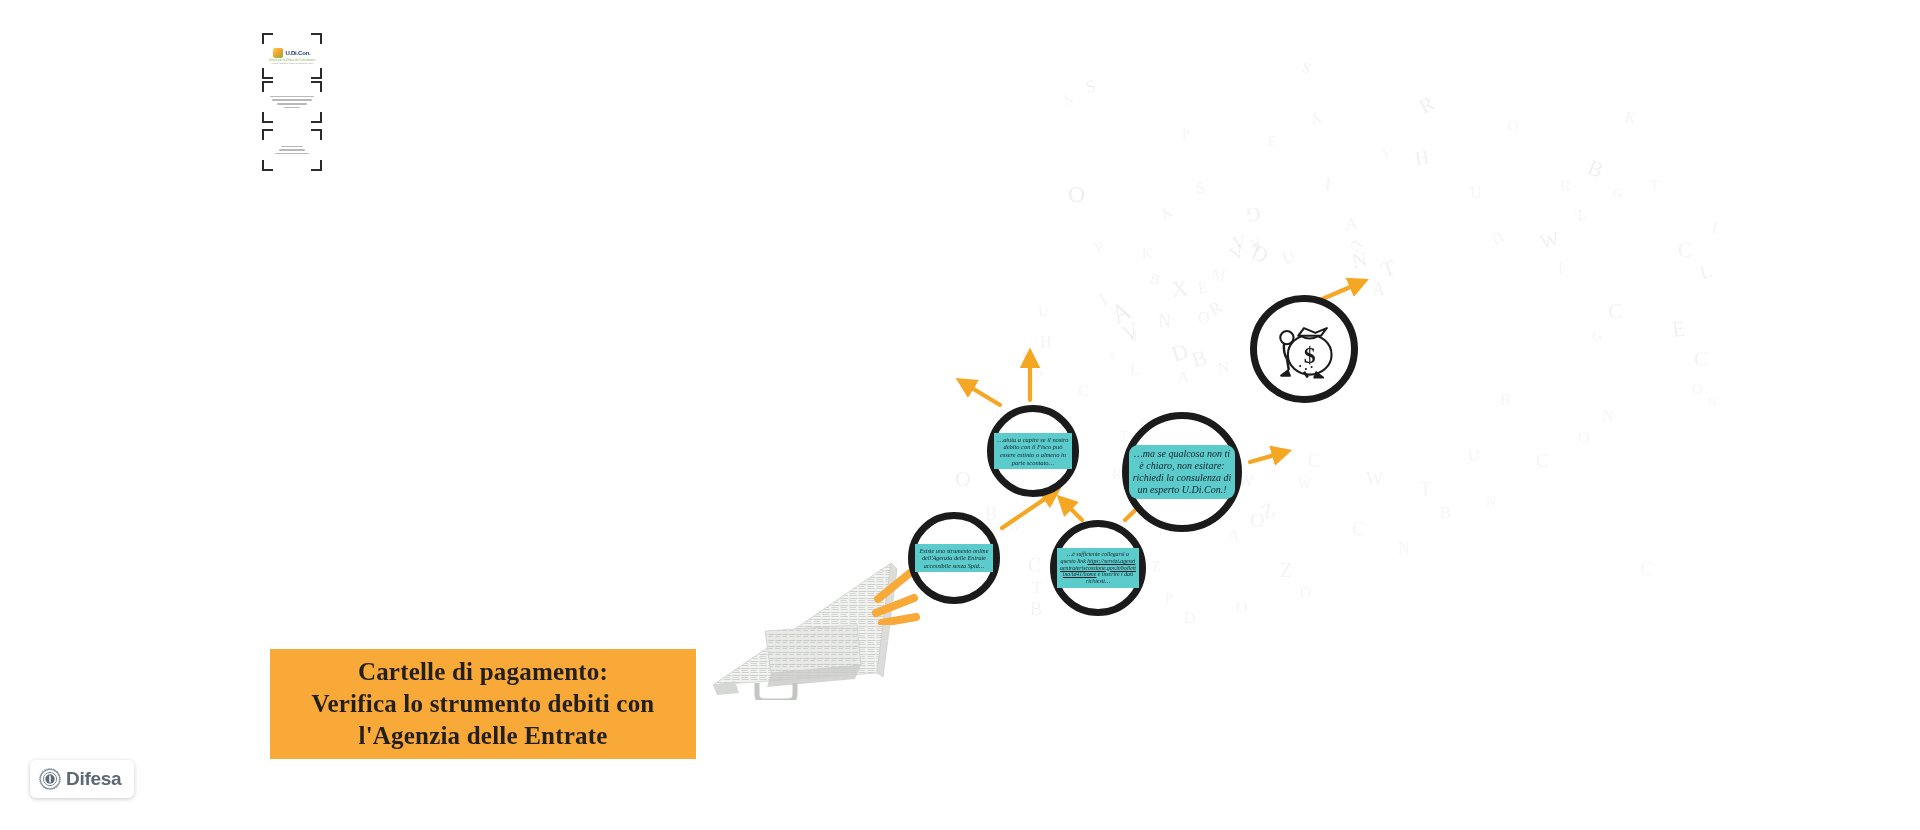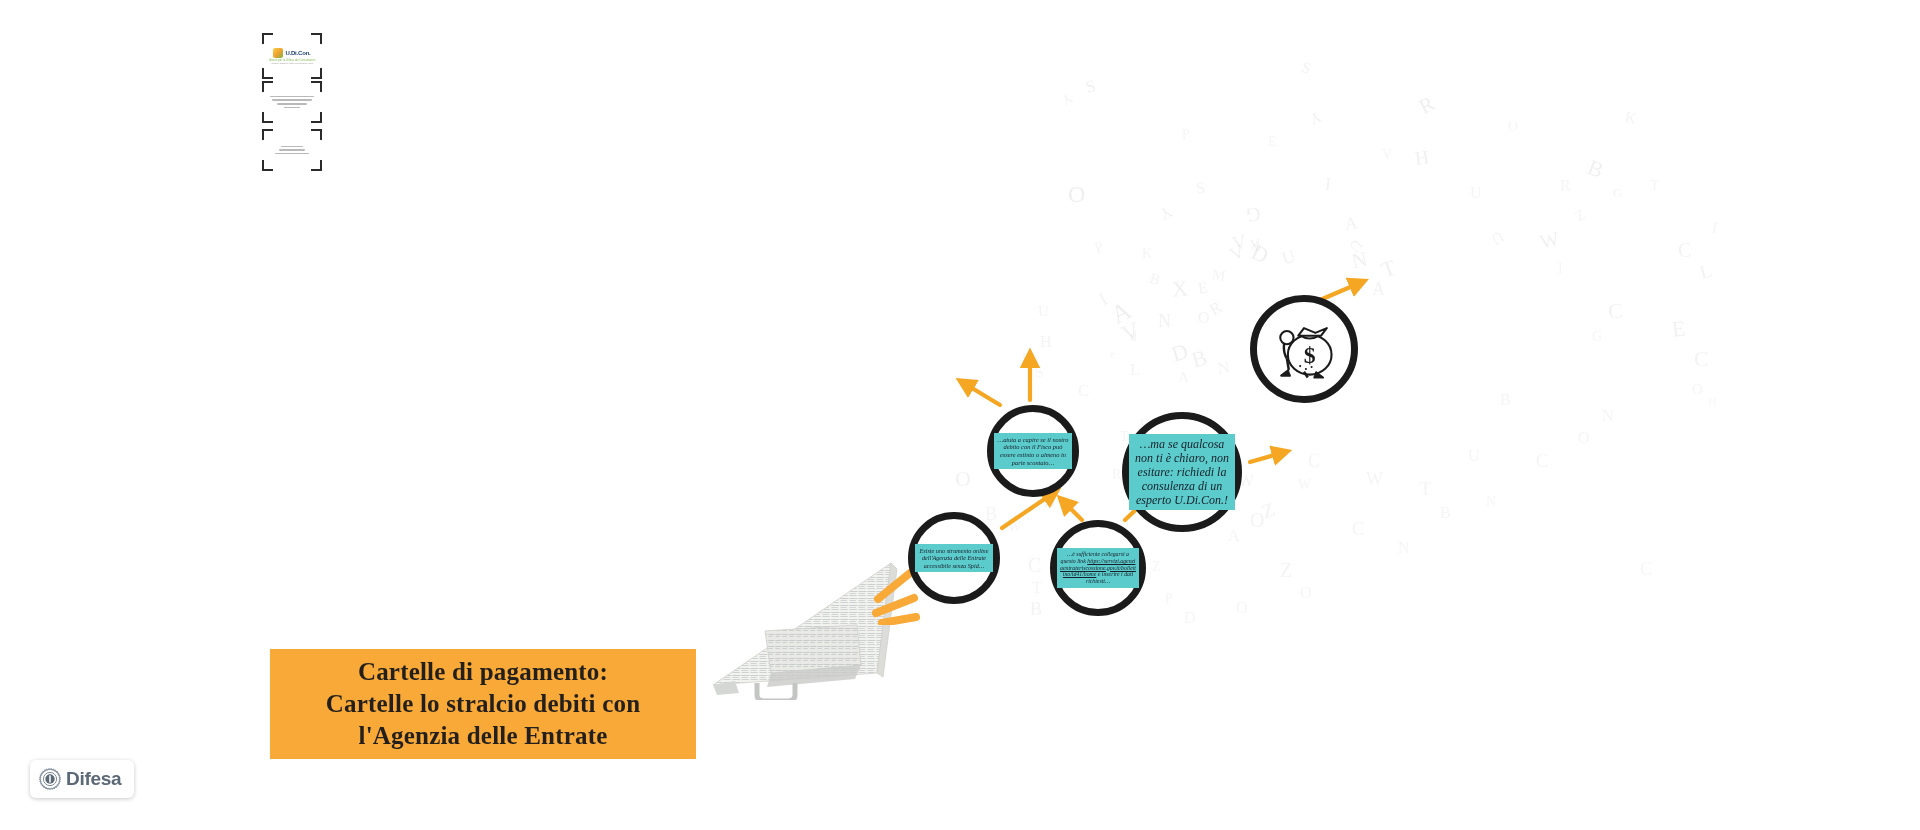--- a/index.html
+++ b/index.html
@@ -183,7 +183,7 @@
   #node-aiuta .node-caption { width: 84px; font-size: 6.4px; }
 
   #node-esperto { left: 1122px; top: 412px; width: 120px; height: 120px; }
-  #node-esperto .node-caption { width: 108px; font-size: 12px; }
+  #node-esperto .node-caption { width: 108px; font-size: 10px; border-radius: 9px; }
 
   #node-money { left: 1250px; top: 295px; width: 108px; height: 108px; }
   #node-money svg { width: 76px; height: 76px; }

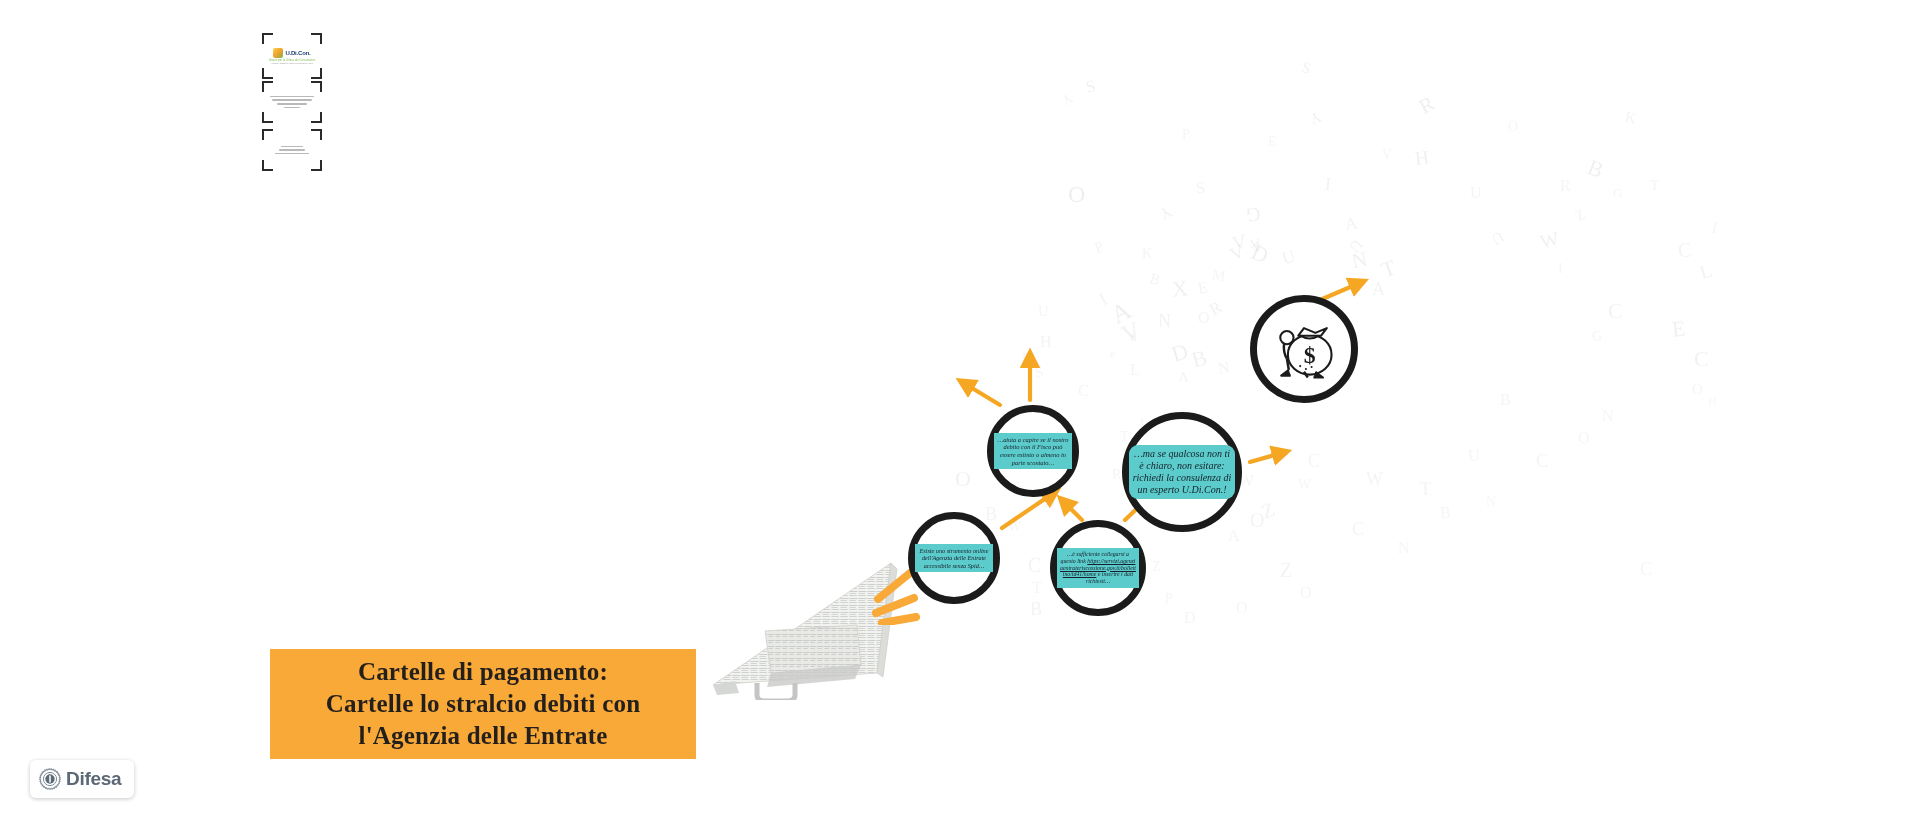--- a/index.html
+++ b/index.html
@@ -470,7 +470,7 @@
 
   <div id="title-banner">
     <div id="title-text">Cartelle di pagamento:
-Cartelle lo stralcio debiti con
+Verifica lo strumento debiti con
 l'Agenzia delle Entrate</div>
   </div>
 

